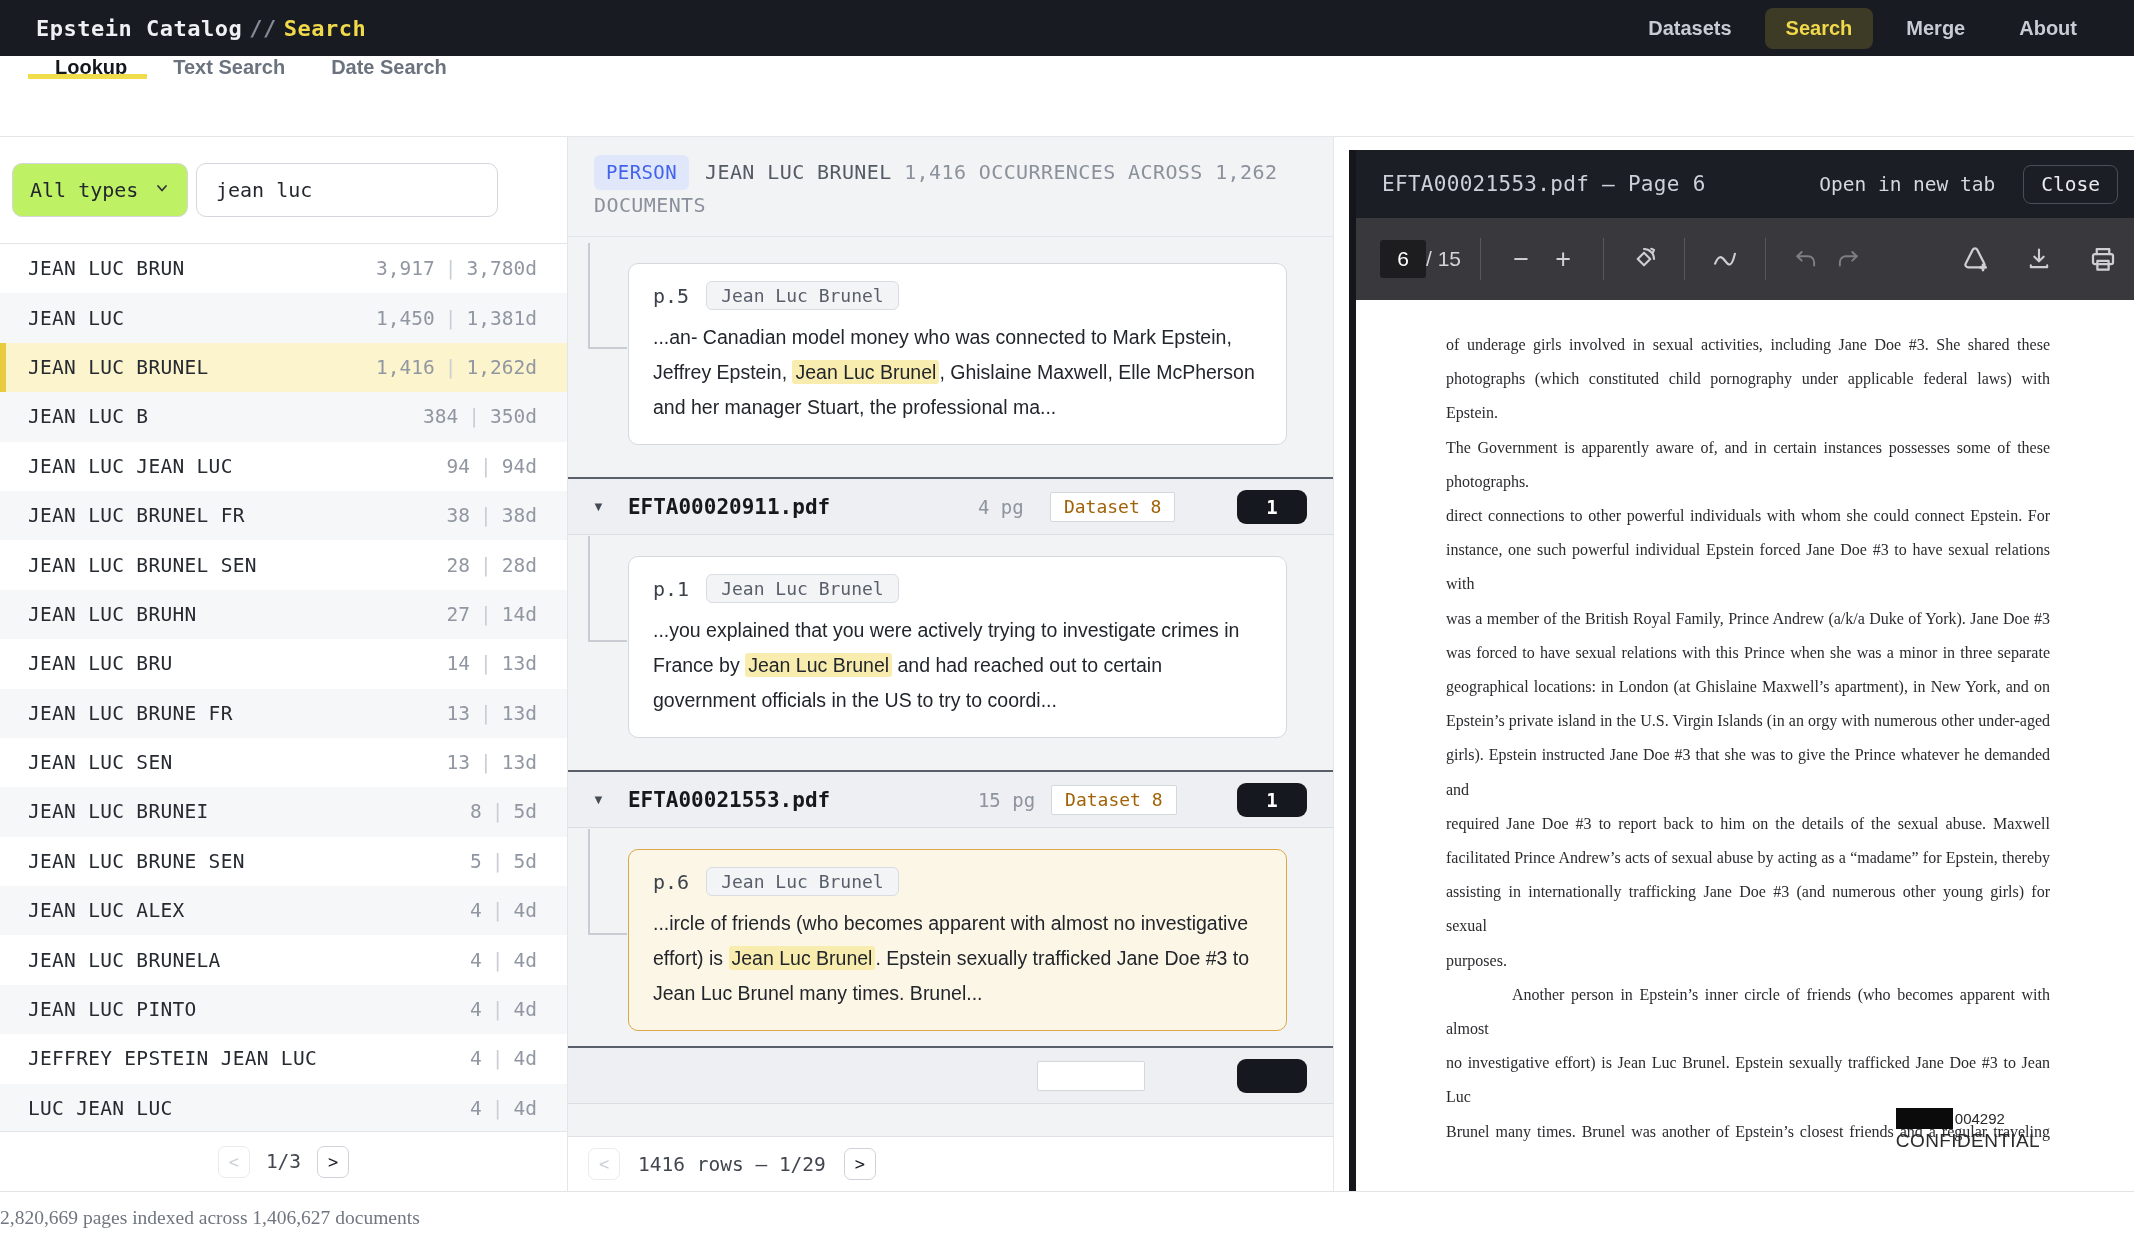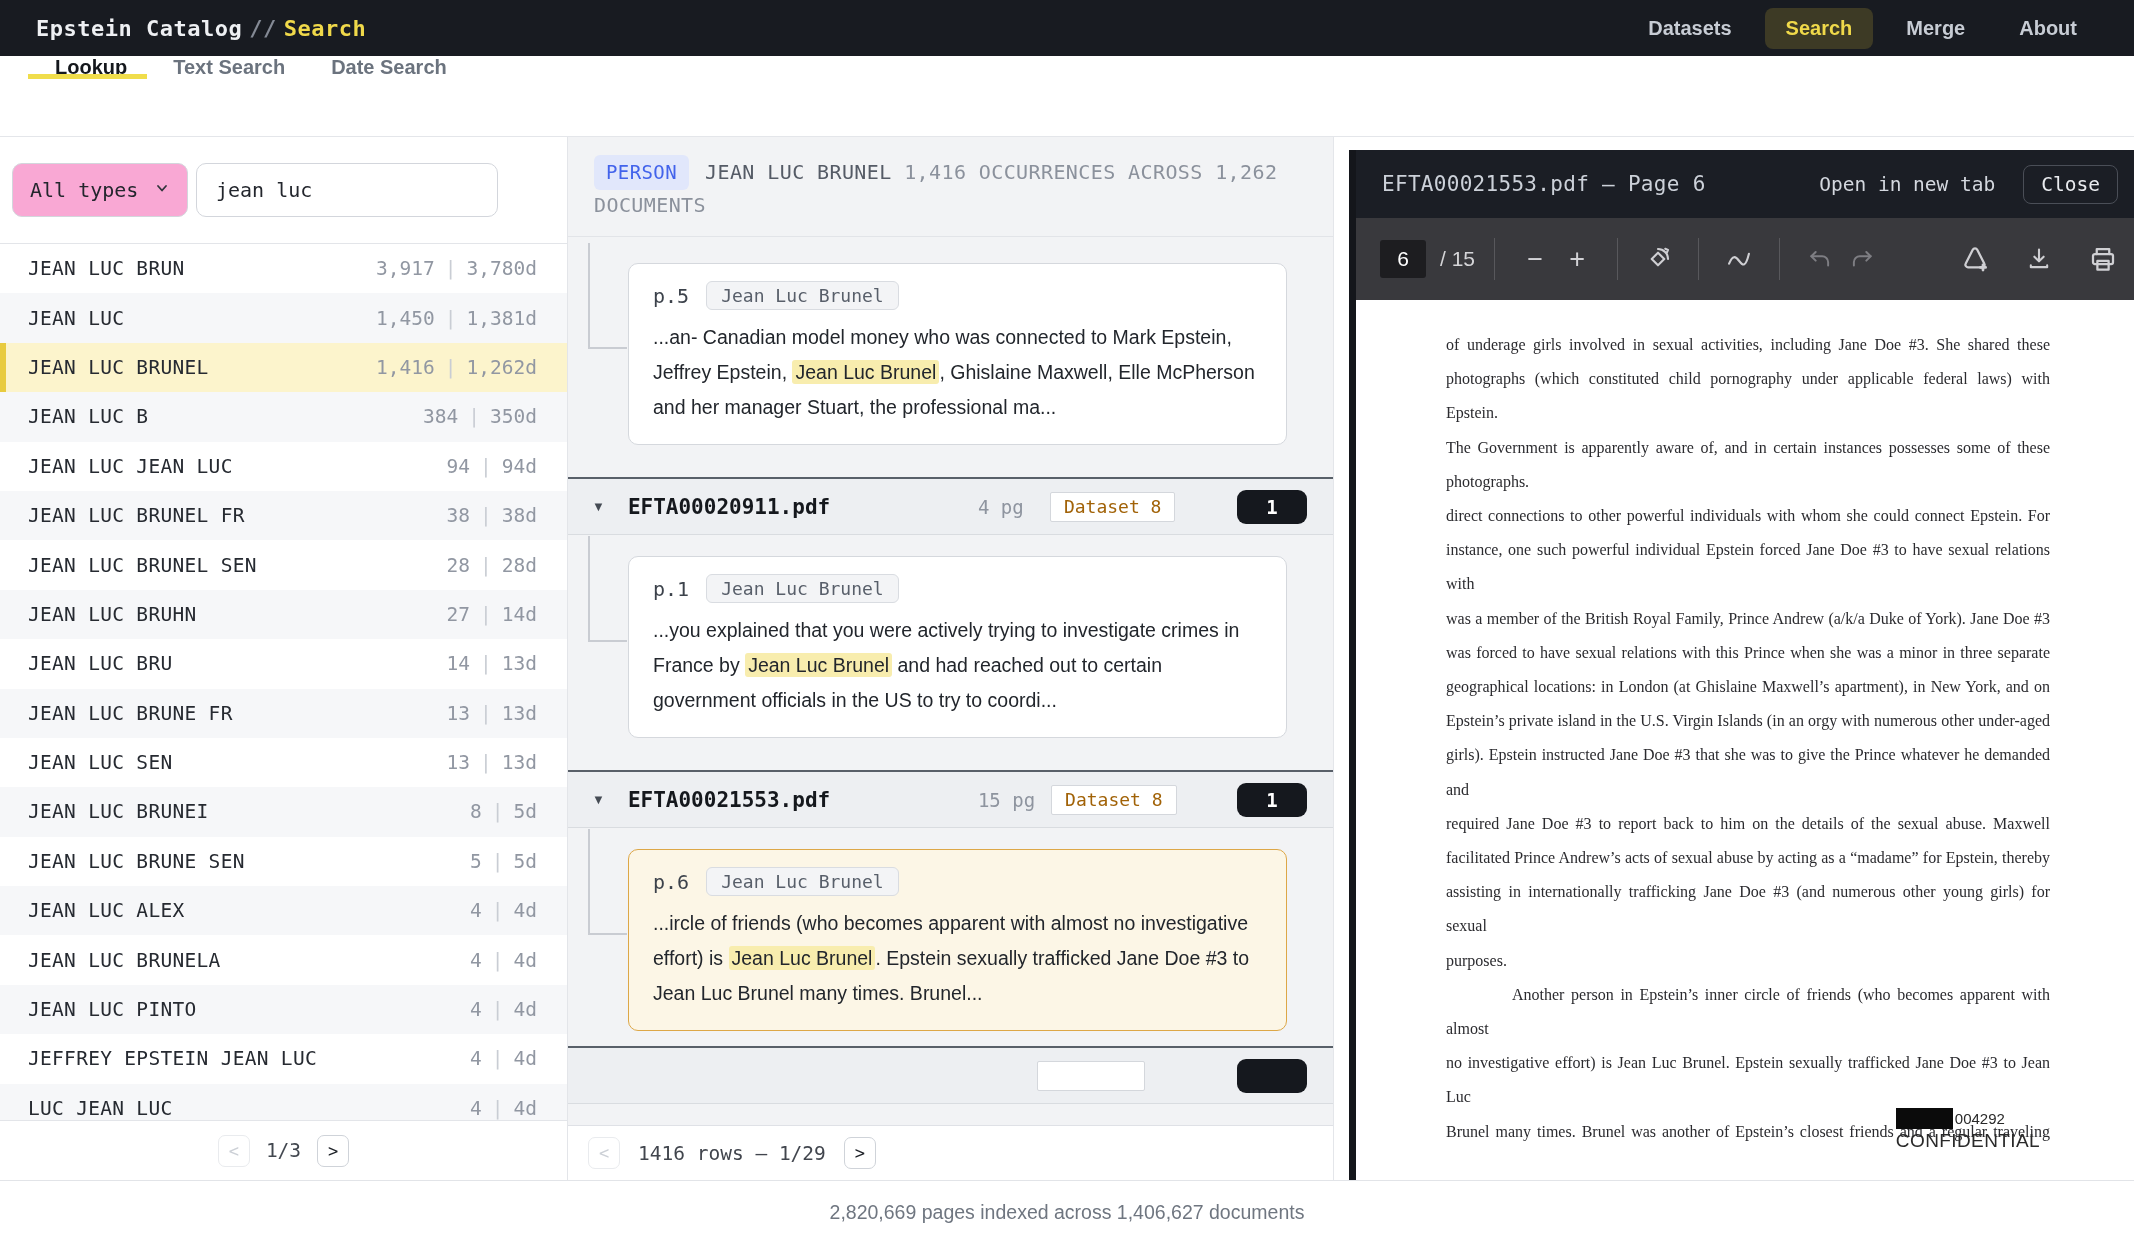--- a/index.html
+++ b/index.html
@@ -34,7 +34,7 @@
   .left{width:568px;flex:none;border-right:1px solid #e3e5e9;display:flex;flex-direction:column;min-height:0;}
   .controls{flex:none;padding:26px 12px 26px 12px;display:flex;gap:8px;border-bottom:1px solid #e3e5e9;}
   .select{width:176px;height:54px;border:1.5px solid #d3d6dc;border-radius:10px;display:flex;align-items:center;justify-content:space-between;
-          padding:0 15px 0 17px;font-family:var(--mono);font-size:20px;color:#23262d;cursor:pointer;background:#f9a8d4;}
+          padding:0 15px 0 17px;font-family:var(--mono);font-size:20px;color:#23262d;cursor:pointer;background:#bef264;}
   .searchbox{width:302px;height:54px;border:1.5px solid #d3d6dc;border-radius:10px;padding:0 19px;font-family:var(--mono);
              font-size:20px;color:#23262d;outline:none;background:#fff;}
   .entity-list{flex:1;min-height:0;overflow:hidden;display:flex;flex-direction:column;}

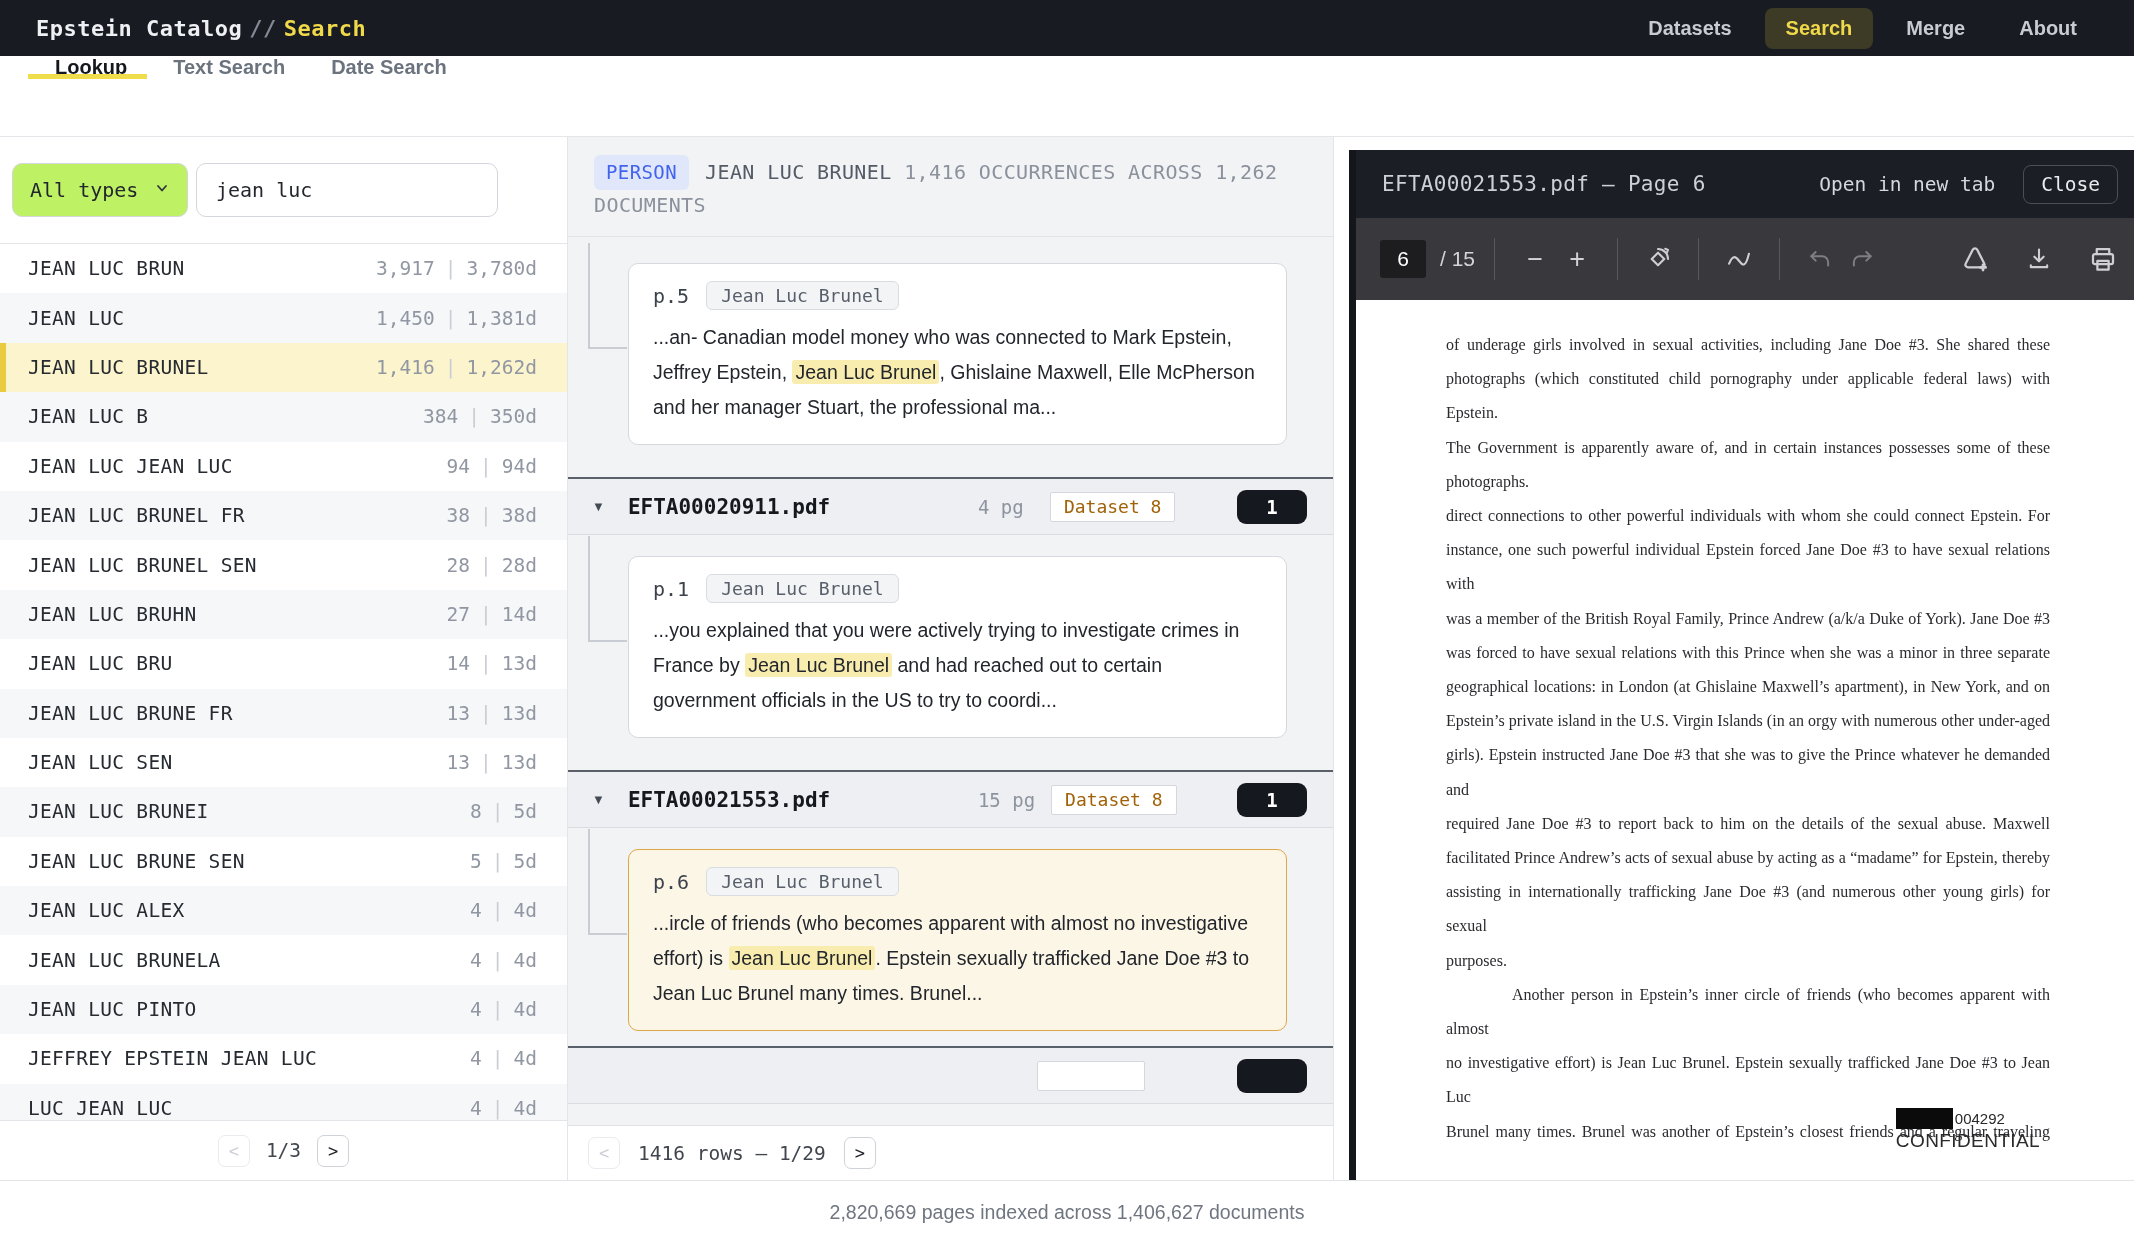--- a/index.html
+++ b/index.html
@@ -94,7 +94,7 @@
   .viewer-toolbar{height:82px;flex:none;background:#39393d;display:flex;align-items:center;padding:0 24px;}
   .pagebox{width:46px;height:38px;background:#1d1d20;color:#fff;display:flex;align-items:center;justify-content:center;
            font-size:21px;border-radius:3px;font-family:var(--sans);}
-  .pagetotal{margin-left:14px;font-size:21px;color:#d5d5d8;}
+  .pagetotal{margin-left:0;font-size:21px;color:#d5d5d8;}
   .tdiv{width:1px;height:42px;background:#58585c;margin:0 19px;flex:none;}
   .tbtn{width:42px;height:42px;display:flex;align-items:center;justify-content:center;cursor:pointer;flex:none;}
   .zoomglyph{font-size:27px;color:#d2d2d6;line-height:1;}

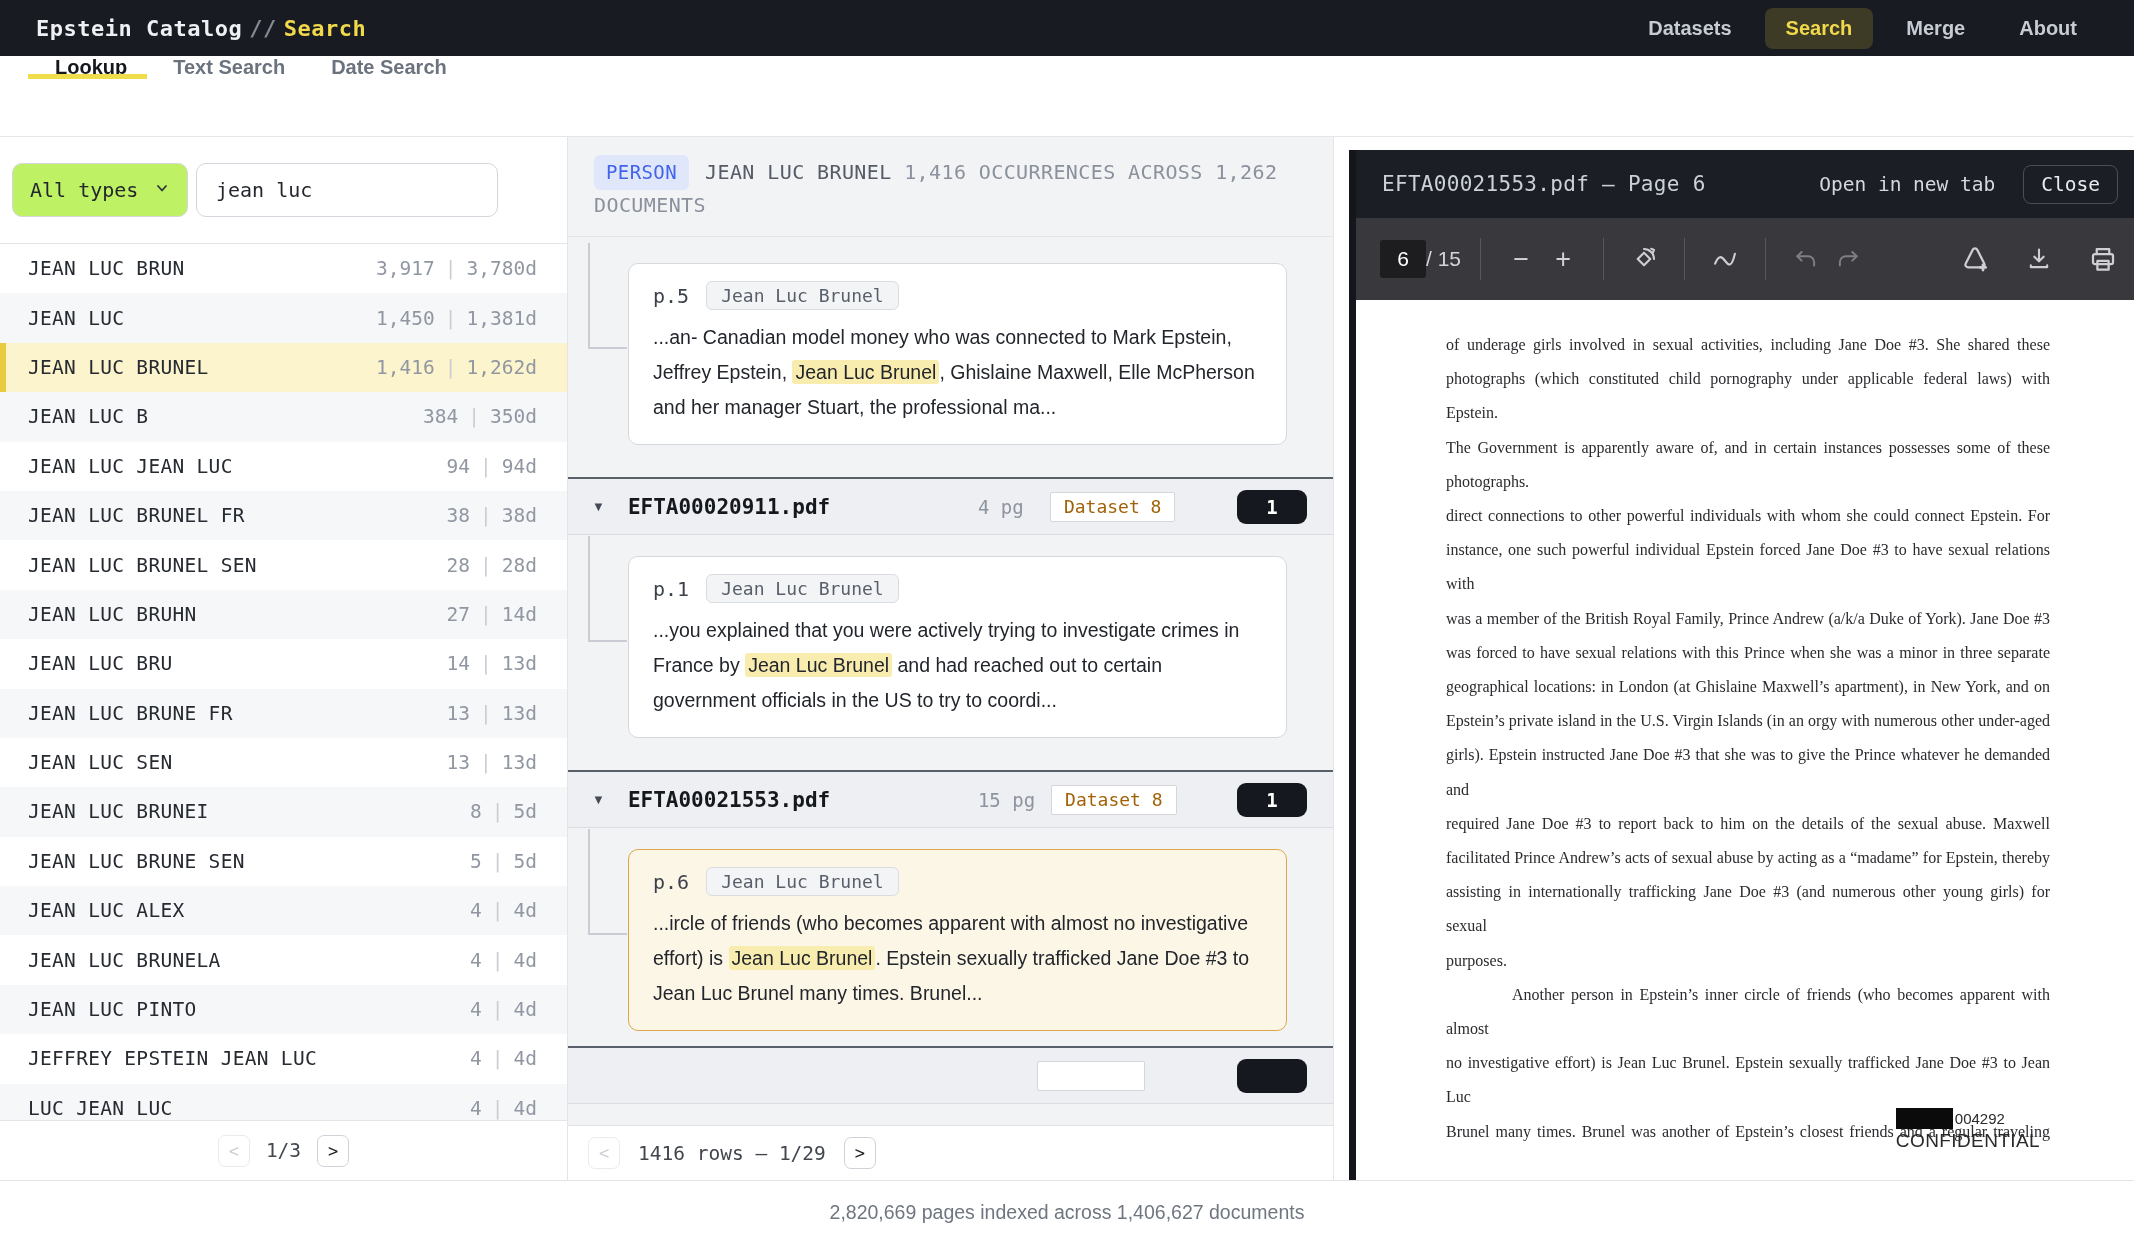--- a/index.html
+++ b/index.html
@@ -113,8 +113,8 @@
   .conflabel{font-size:19px;letter-spacing:.4px;margin-top:1px;}
 
   
-  .statusbar{height:64px;flex:none;background:#fff;border-top:1px solid #e2e4e8;display:flex;align-items:center;justify-content:center;
-             font-family:Liberation Sans, sans-serif;font-size:19.5px;color:#6f7680;}
+  .statusbar{height:53px;flex:none;background:#fff;border-top:1px solid #e2e4e8;display:flex;align-items:center;justify-content:flex-start;
+             font-family:Liberation Serif, serif;font-size:19.5px;color:#6f7680;}
 </style>
 </head>
 <body>

